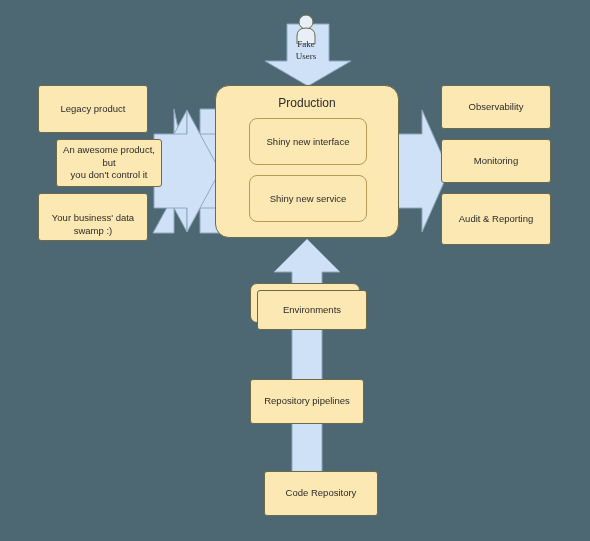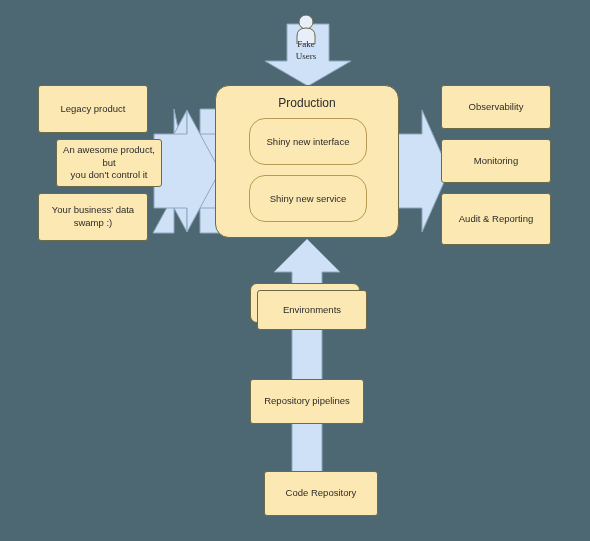--- a/index.html
+++ b/index.html
@@ -63,7 +63,7 @@
     box-sizing: border-box;
     background: #fce8b2;
     border: 1px solid #b79b55;
-    border-radius: 16px;
+    border-radius: 8px;
     display: flex;
     align-items: center;
     justify-content: center;

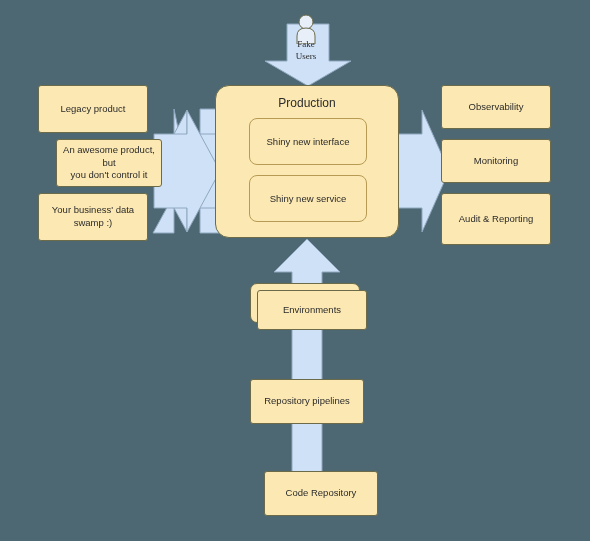--- a/index.html
+++ b/index.html
@@ -153,7 +153,7 @@
     <span class="node-label">An awesome product, but
 you don't control it</span>
   </div>
-  <div class="node" style="left:38px; top:193px; width:110px; height:48px;">
+  <div class="node" style="left:38px; top:193px; width:110px; height:48px;align-items:flex-end;">
     <span class="node-label">Your business' data
 swamp :)</span>
   </div>

